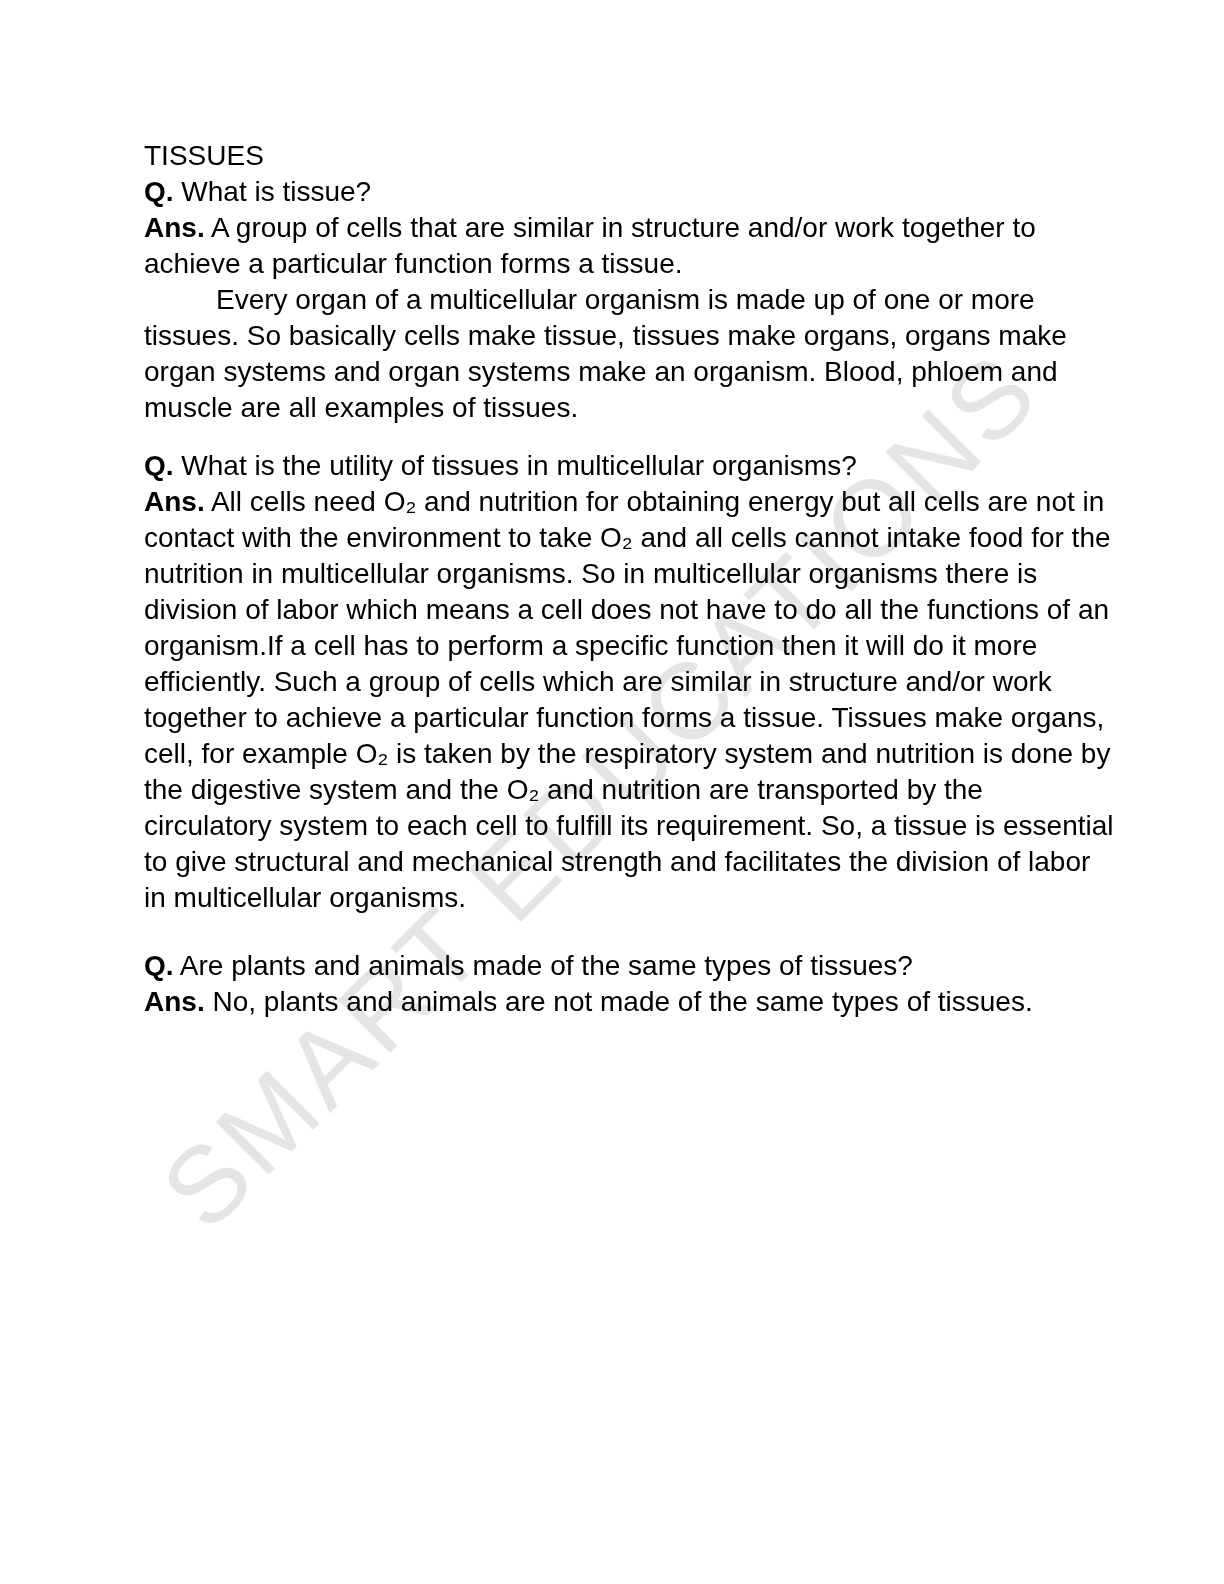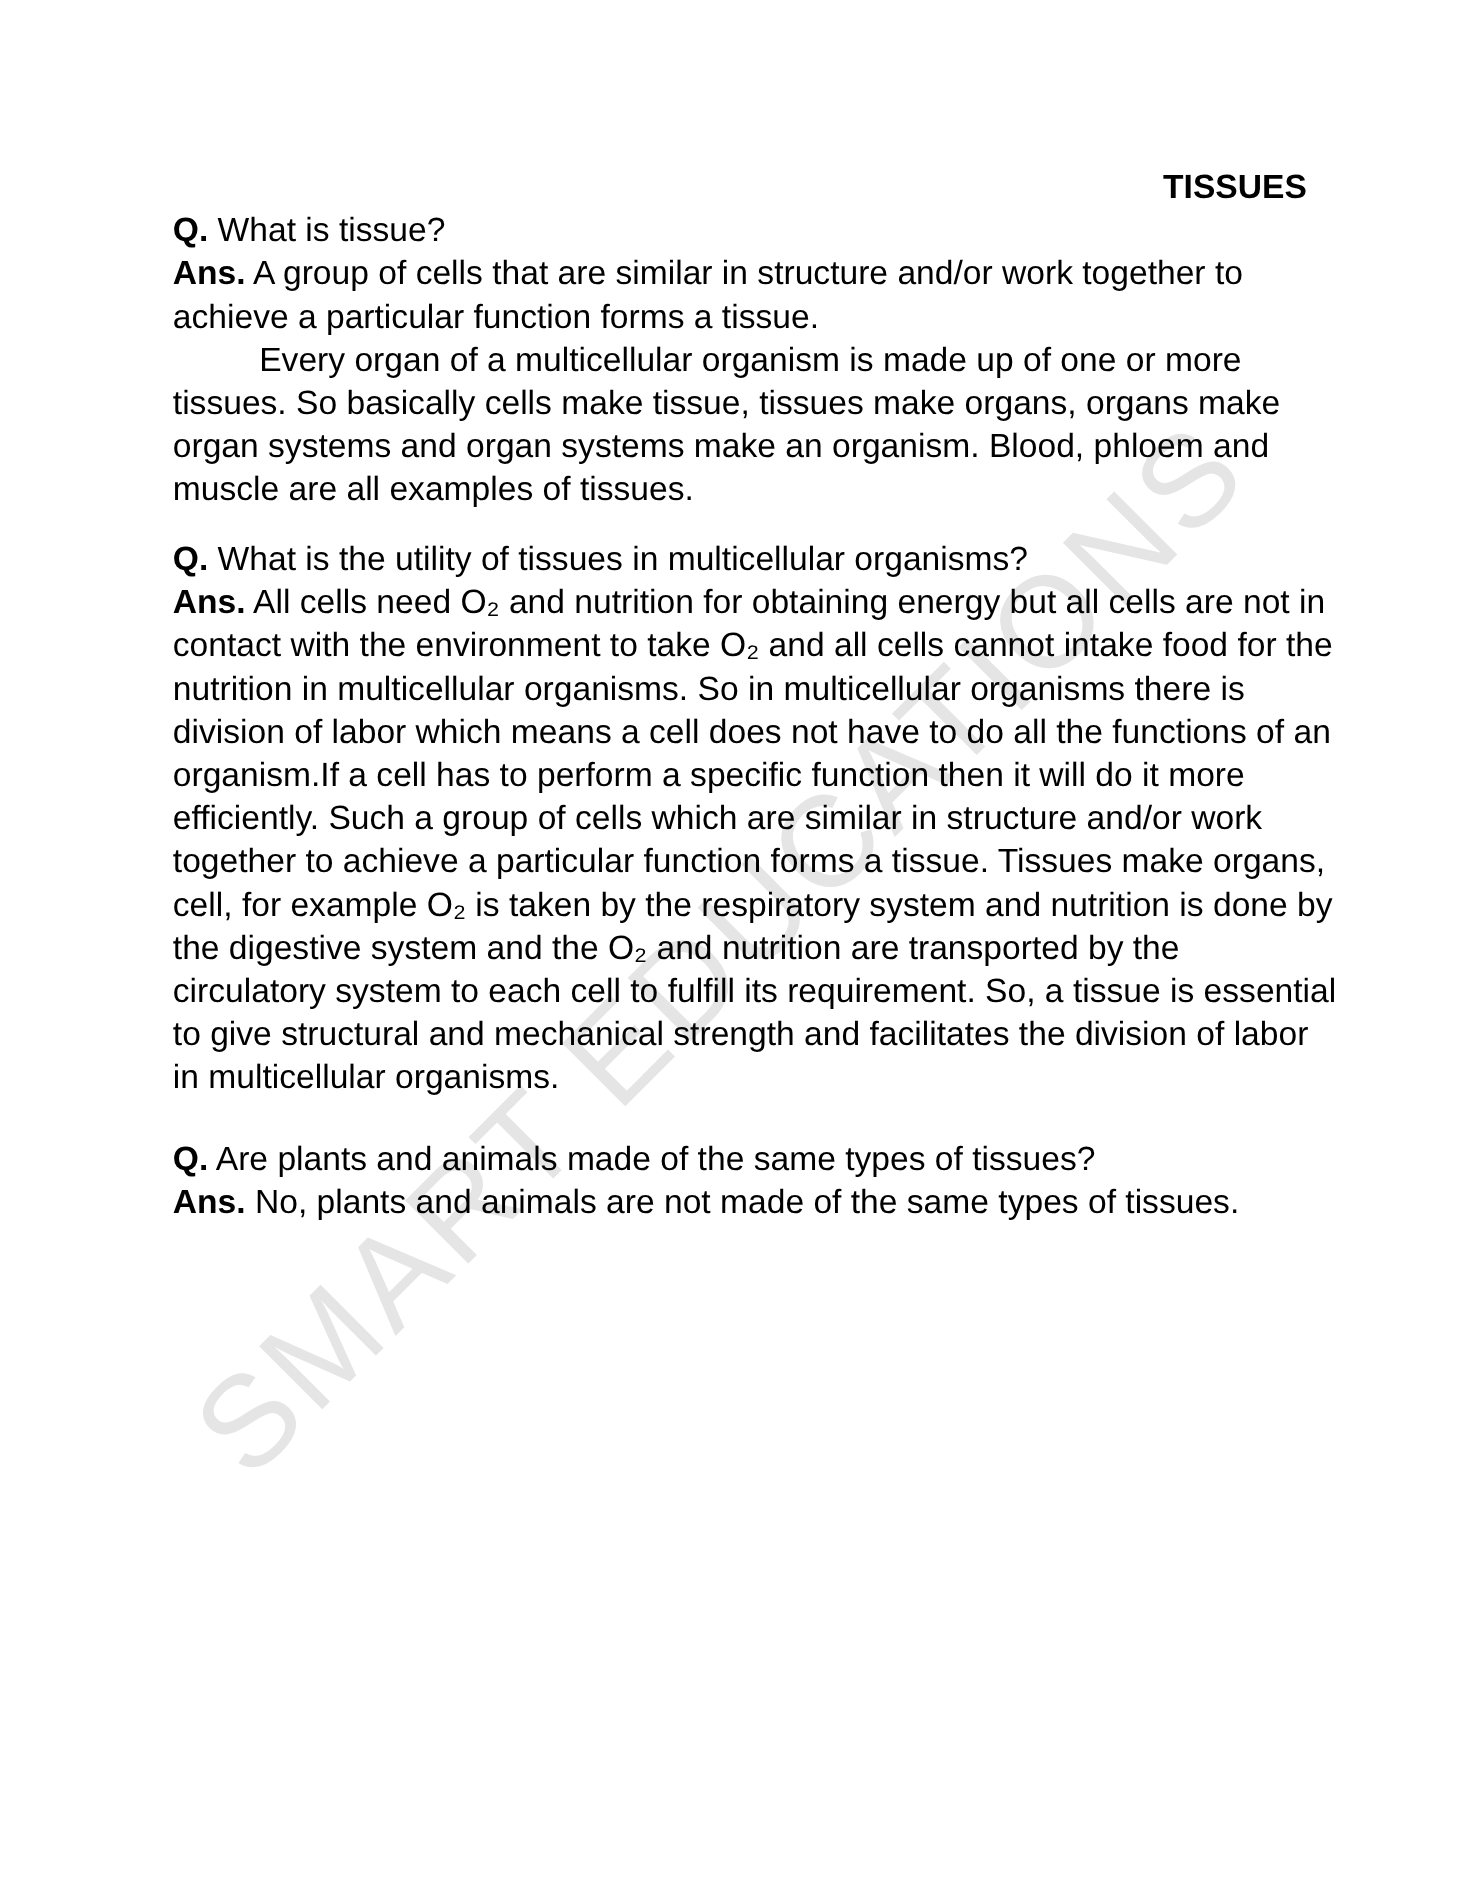--- a/index.html
+++ b/index.html
@@ -40,8 +40,8 @@
   }
   .doc-title {
     height: 36px;
-    text-align: right;
-    font-weight: bold;
+    text-align: left;
+    font-weight: normal;
     white-space: nowrap;
   }
   .section { margin-top: 0; }

